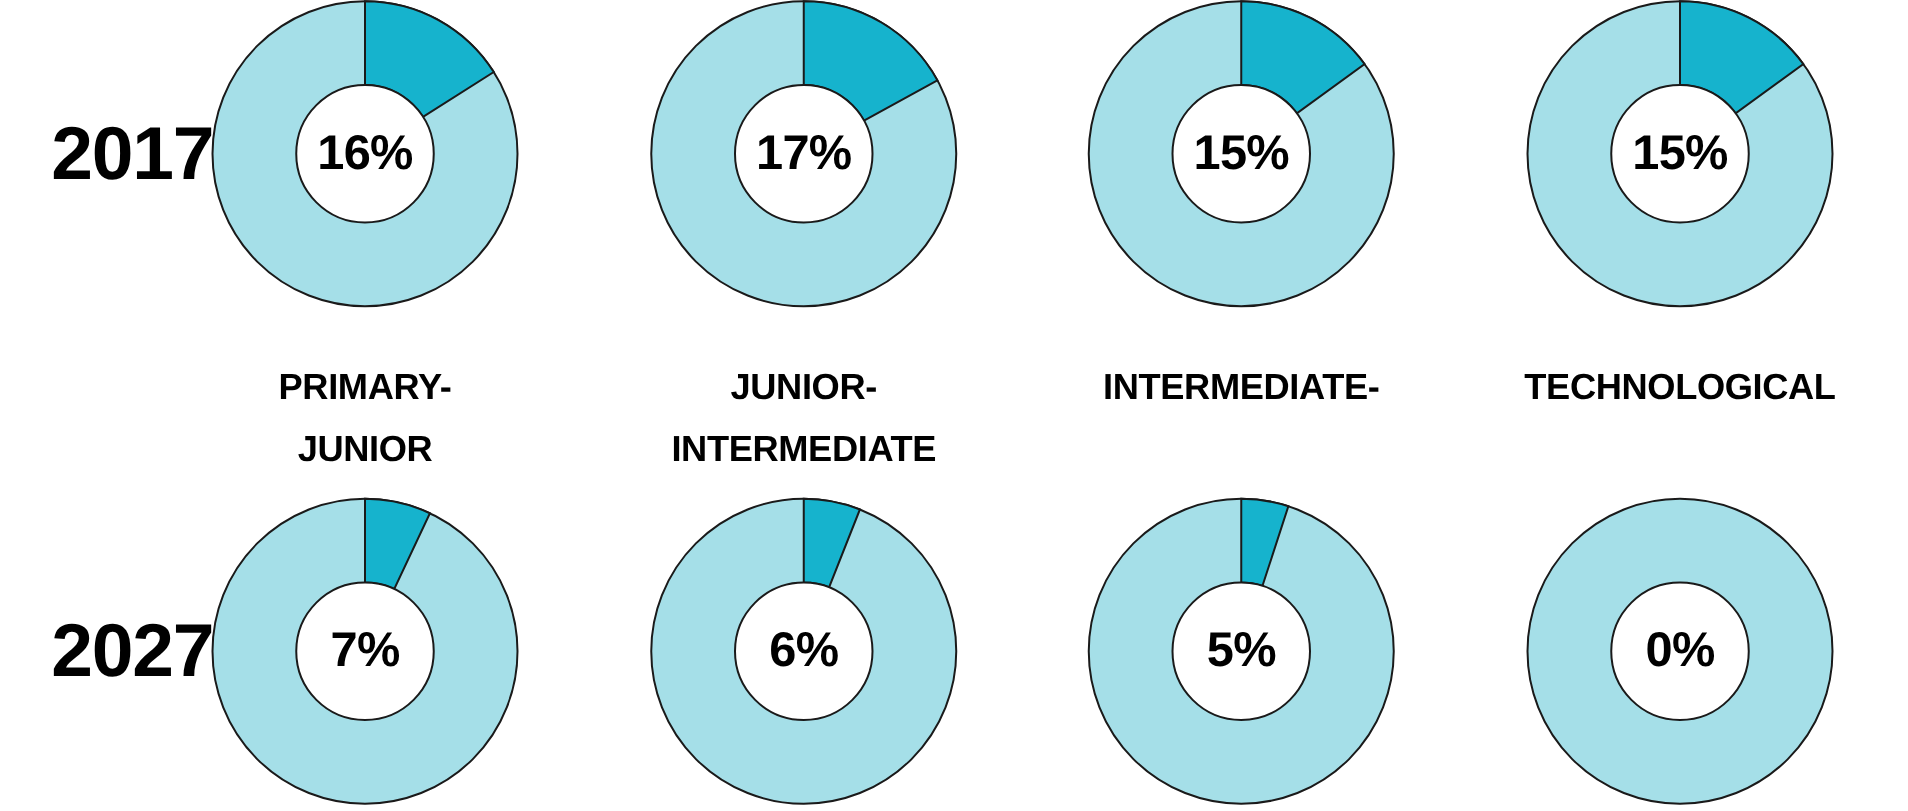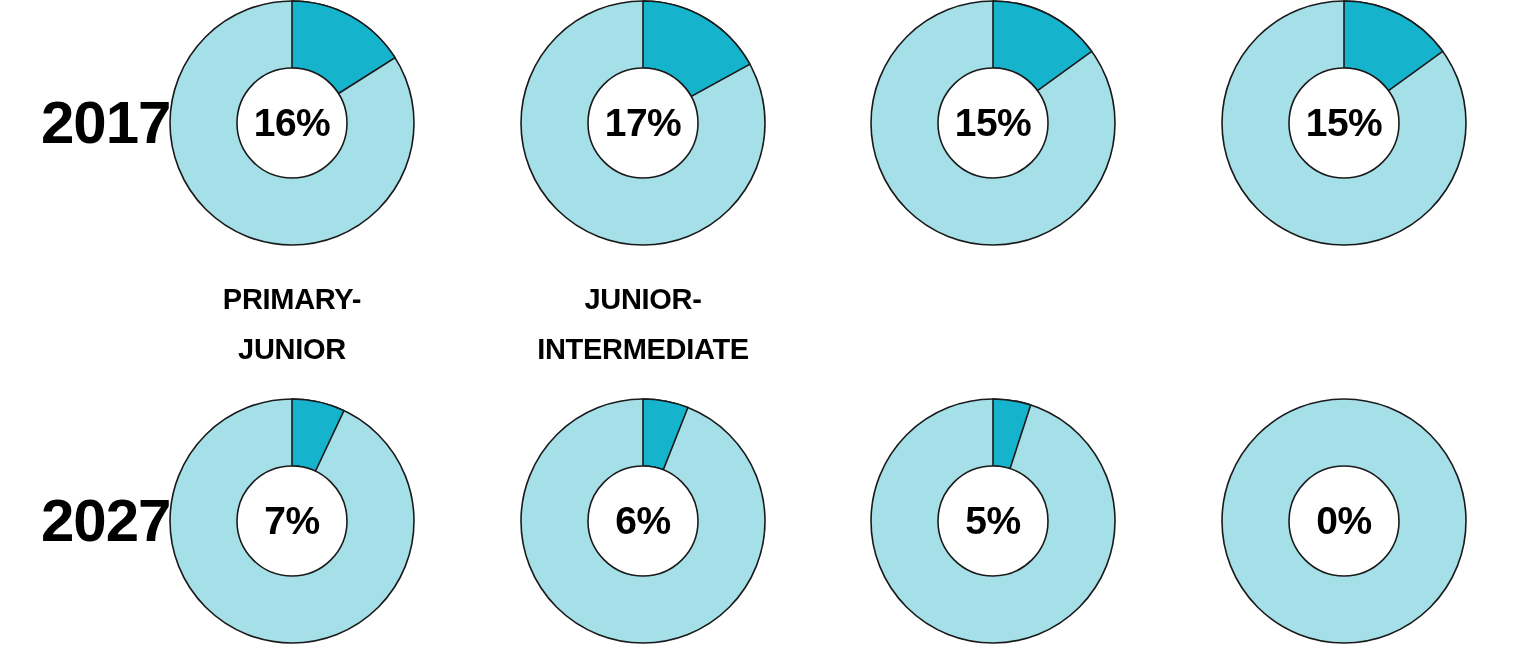--- a/index.html
+++ b/index.html
@@ -67,7 +67,7 @@
   
   .cat-label {
     position: absolute;
-    top: 283px;
+    top: 294px;
     width: 330px;
     text-align: center;
     font-size: 29px;

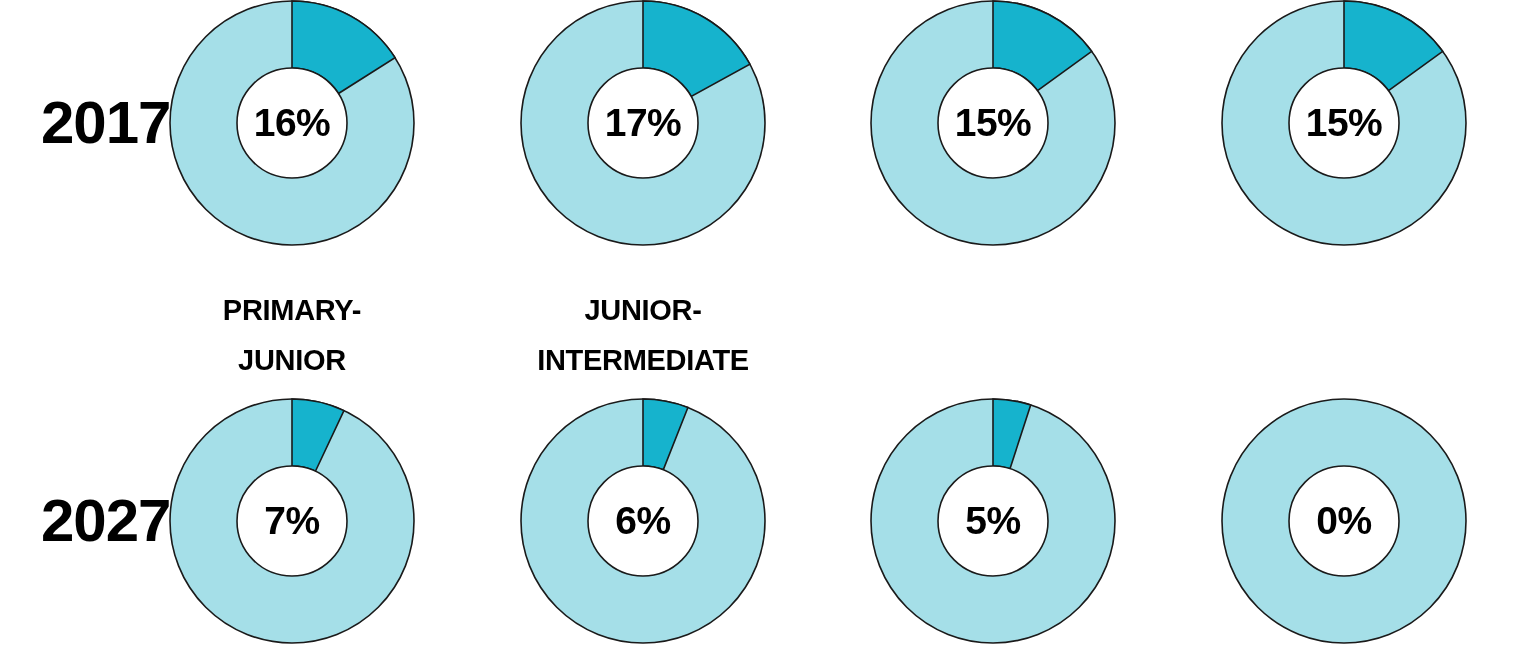--- a/index.html
+++ b/index.html
@@ -135,6 +135,7 @@
   </div>
 
   <div class="cat-label" style="left:828px;">
+    <span>INTERMEDIATE-</span>
   </div>
 
   <div class="cat-label" style="left:1179px;">

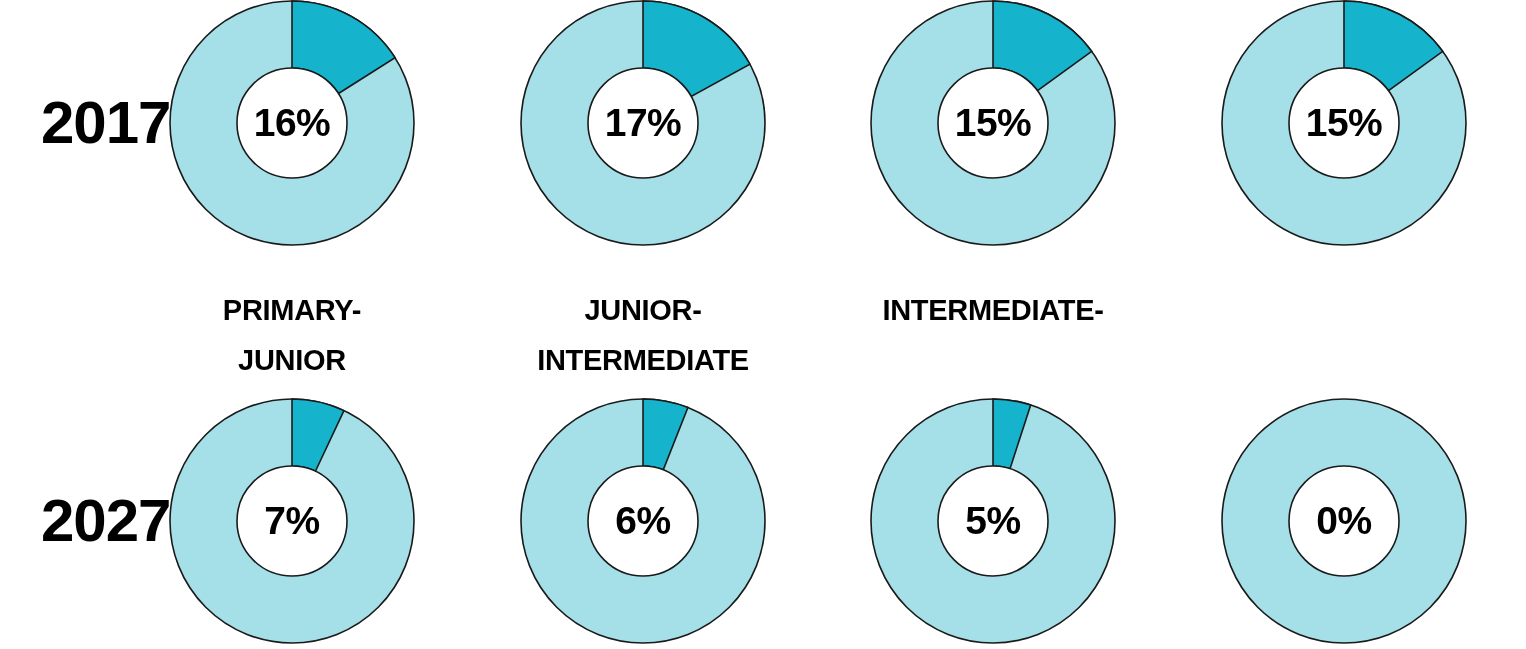--- a/index.html
+++ b/index.html
@@ -139,6 +139,7 @@
   </div>
 
   <div class="cat-label" style="left:1179px;">
+    <span>TECHNOLOGICAL</span>
   </div>
 
   <div class="donut-cell" style="left:167px; top:396px;">

